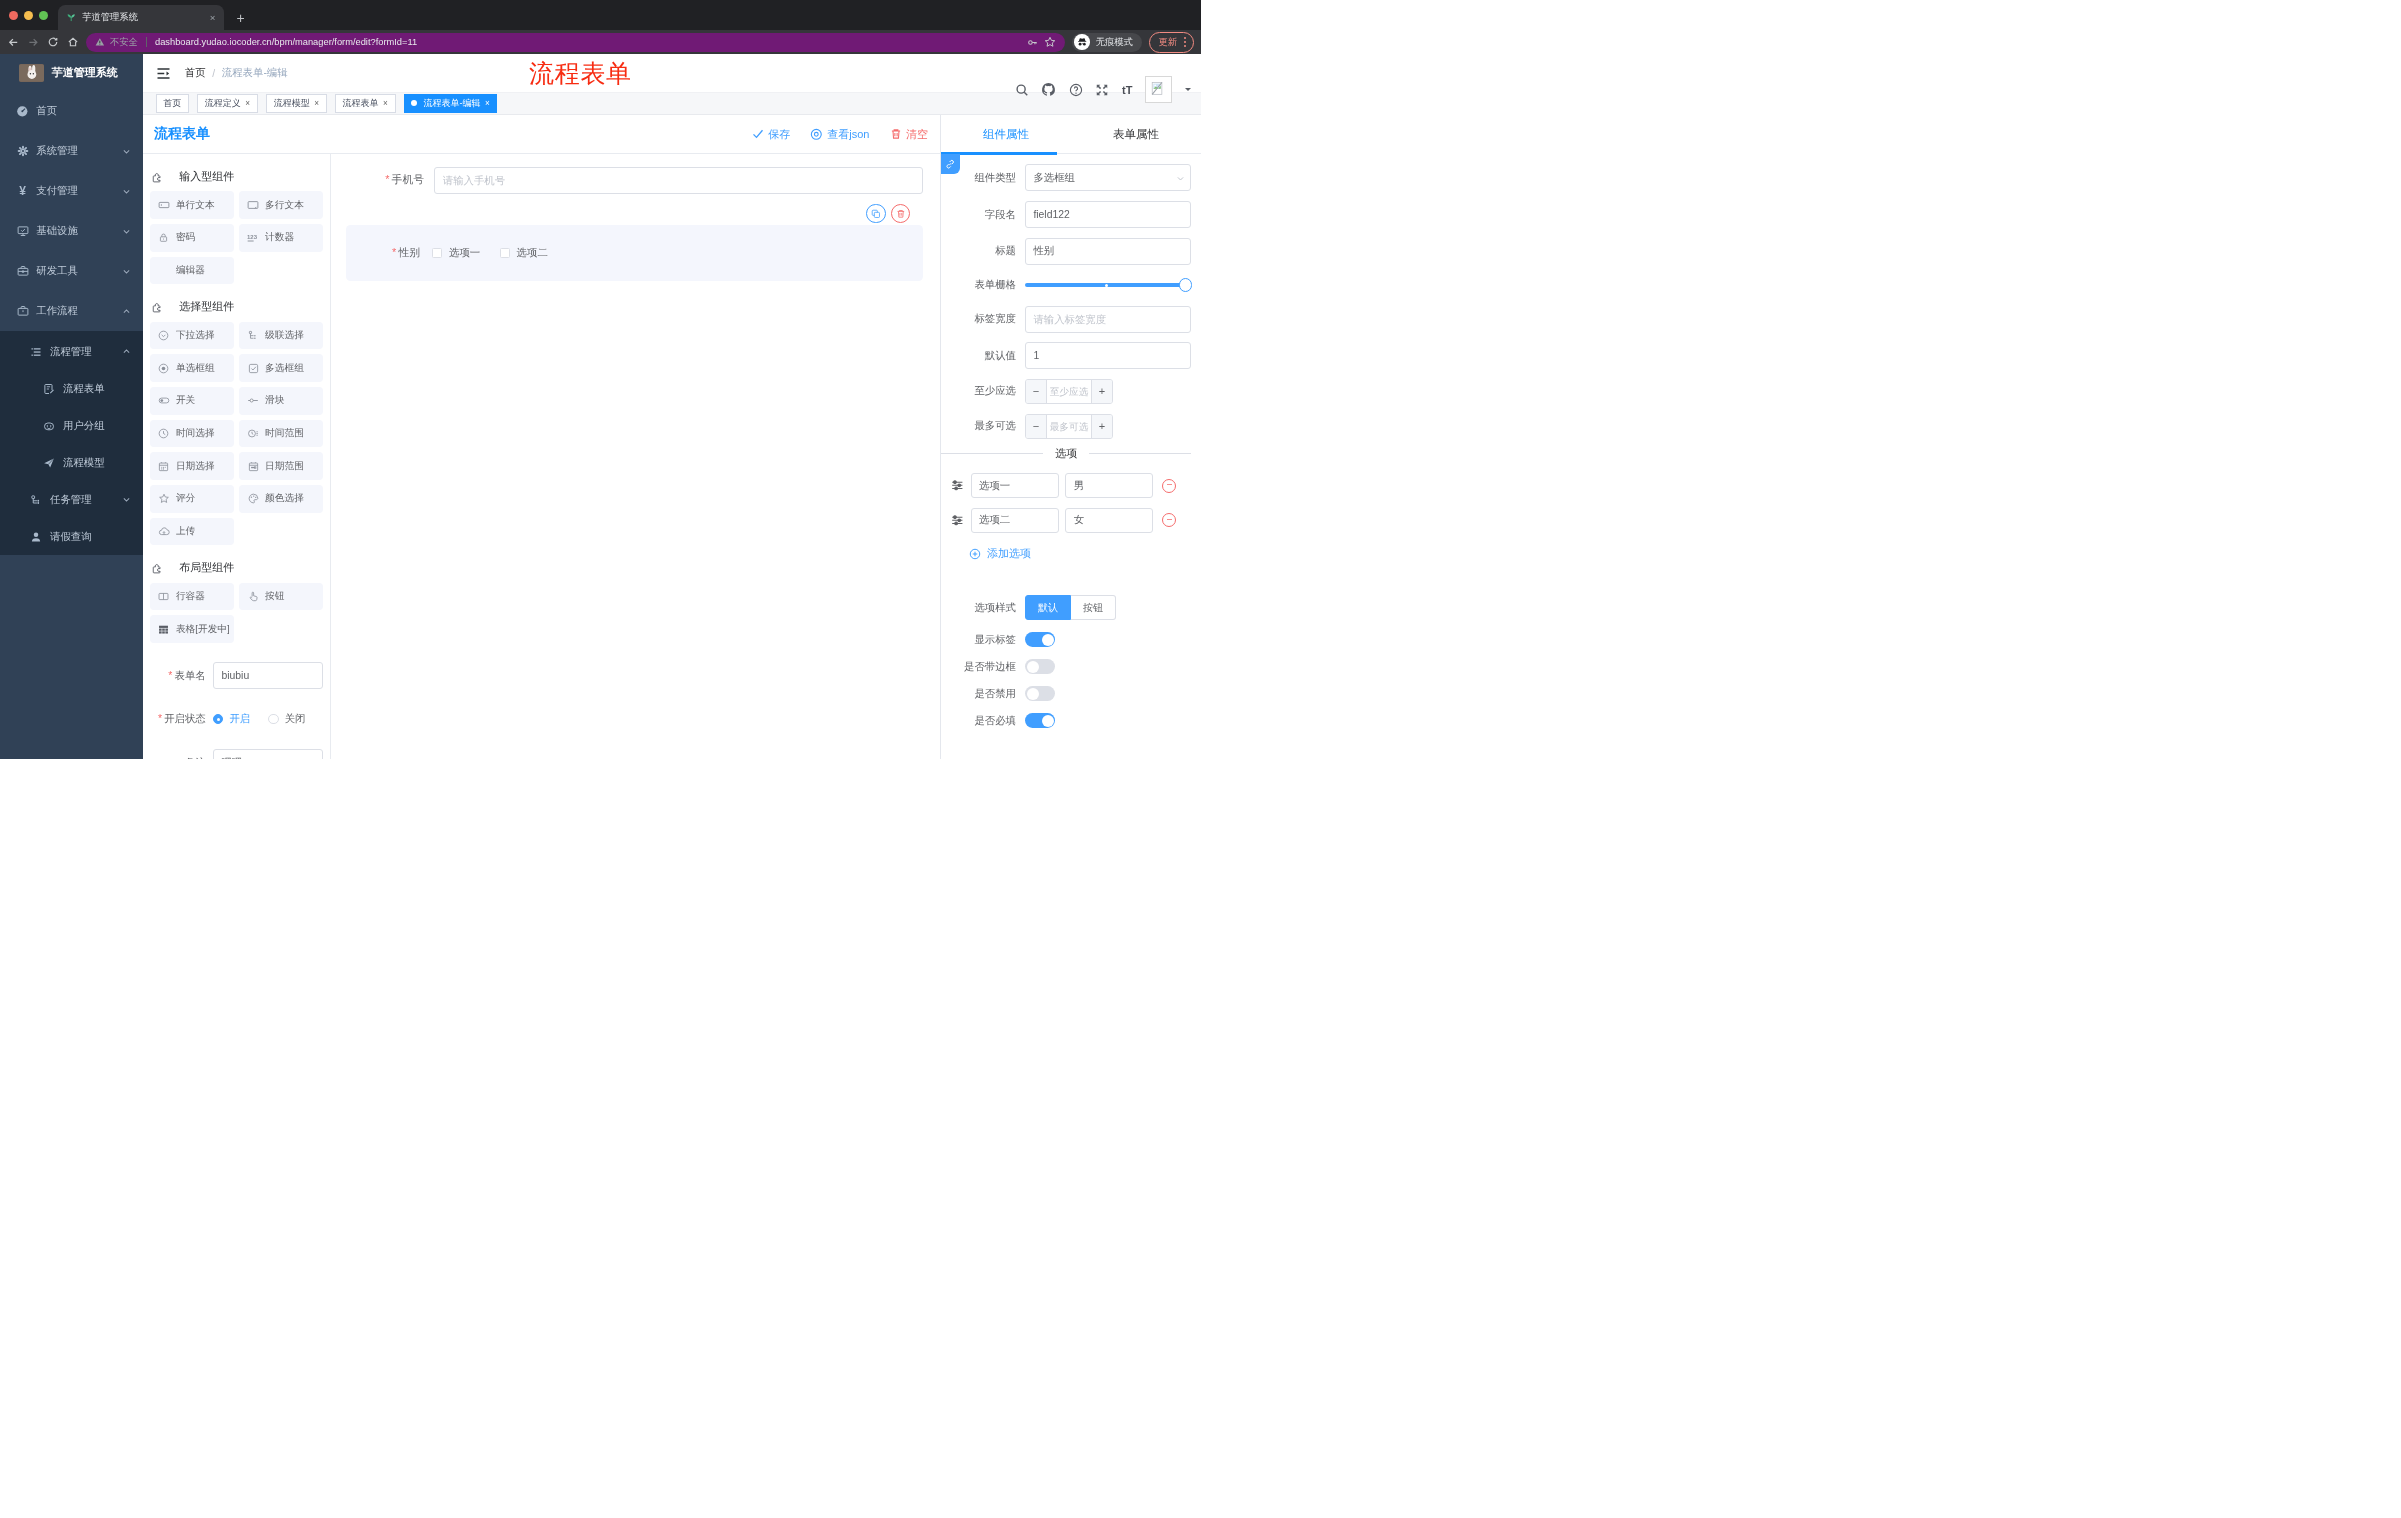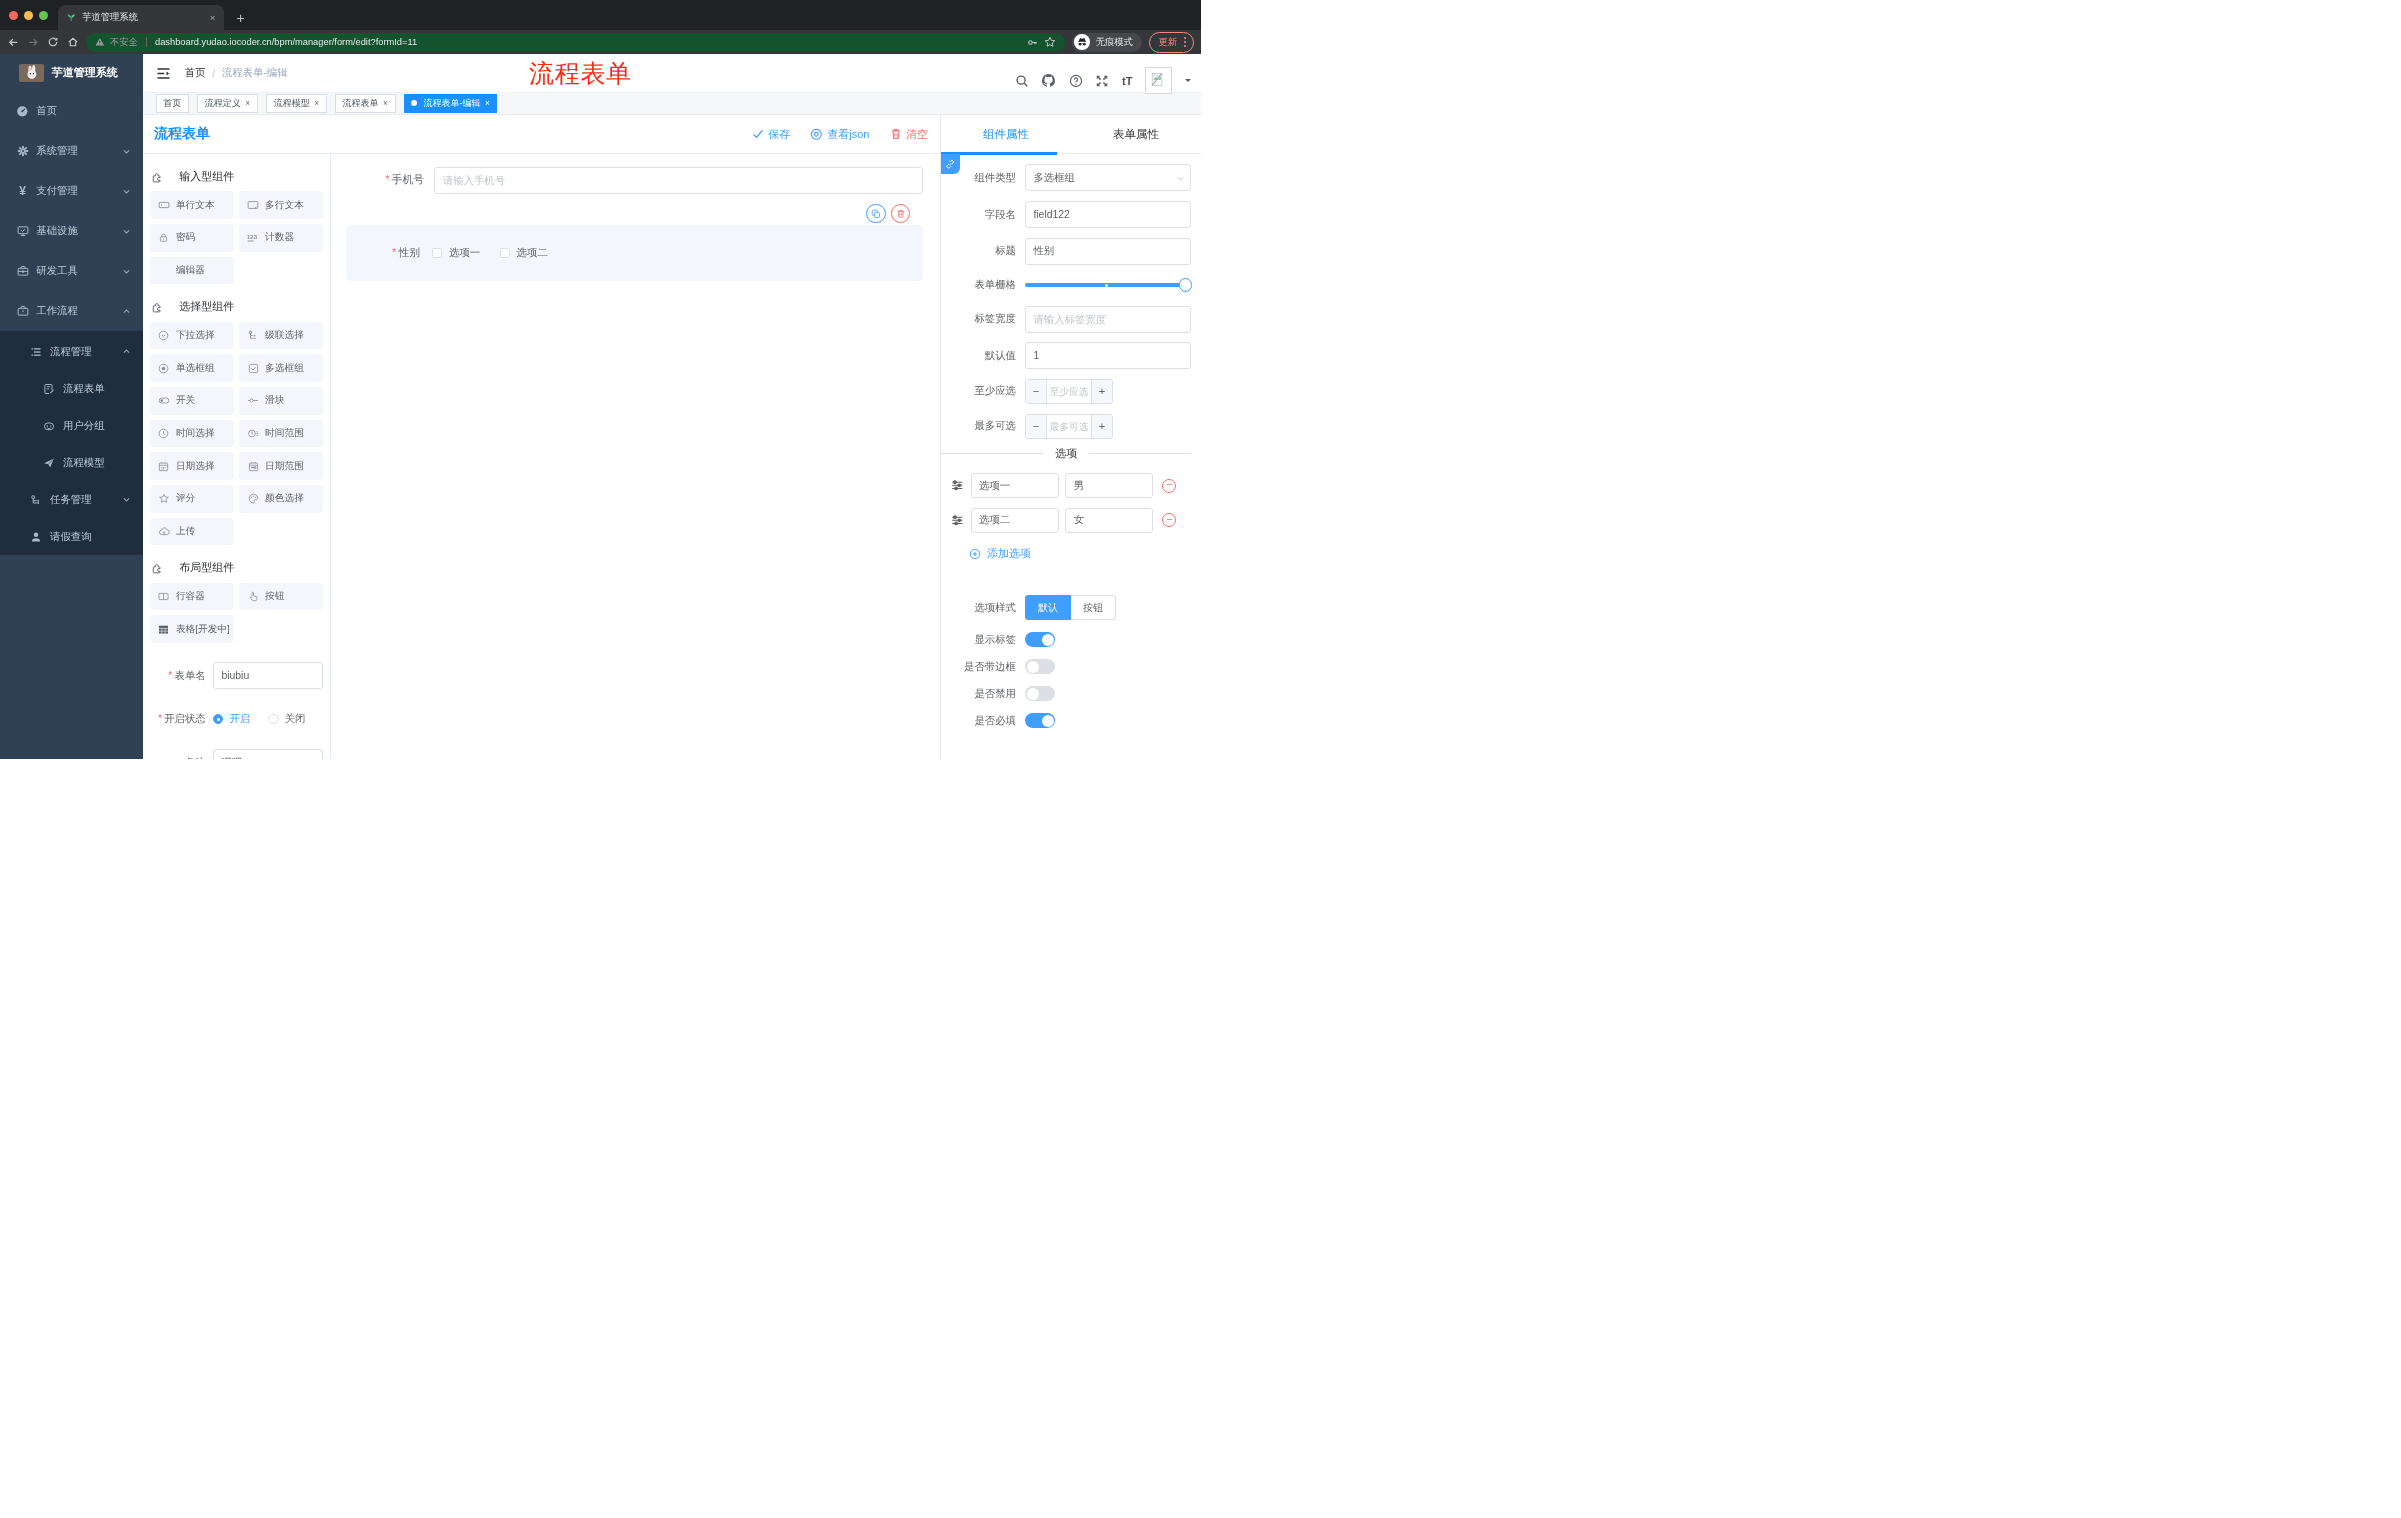--- a/index.html
+++ b/index.html
@@ -20,7 +20,7 @@
   .toolbar{height:24.5px;background:#35363a;display:flex;align-items:center;padding:0 7.4px;gap:7.4px;}
   .nav-ic{color:#c6c9cc;}
   .nav-ic.dis{color:#6e7175;}
-  .omnibox{flex:1;height:19.3px;background:#14532d;border-radius:9.7px;display:flex;align-items:center;
+  .omnibox{flex:1;height:19.3px;background:#701a75;border-radius:9.7px;display:flex;align-items:center;
            padding:0 9px;gap:5.2px;font-size:9.3px;color:#9aa0a6;min-width:0;}
   .omnibox .sep{width:0.7px;height:10.4px;background:#5f6368;margin:0 3px;}
   .omnibox .url{color:#e8eaed;white-space:nowrap;overflow:hidden;flex:1;}

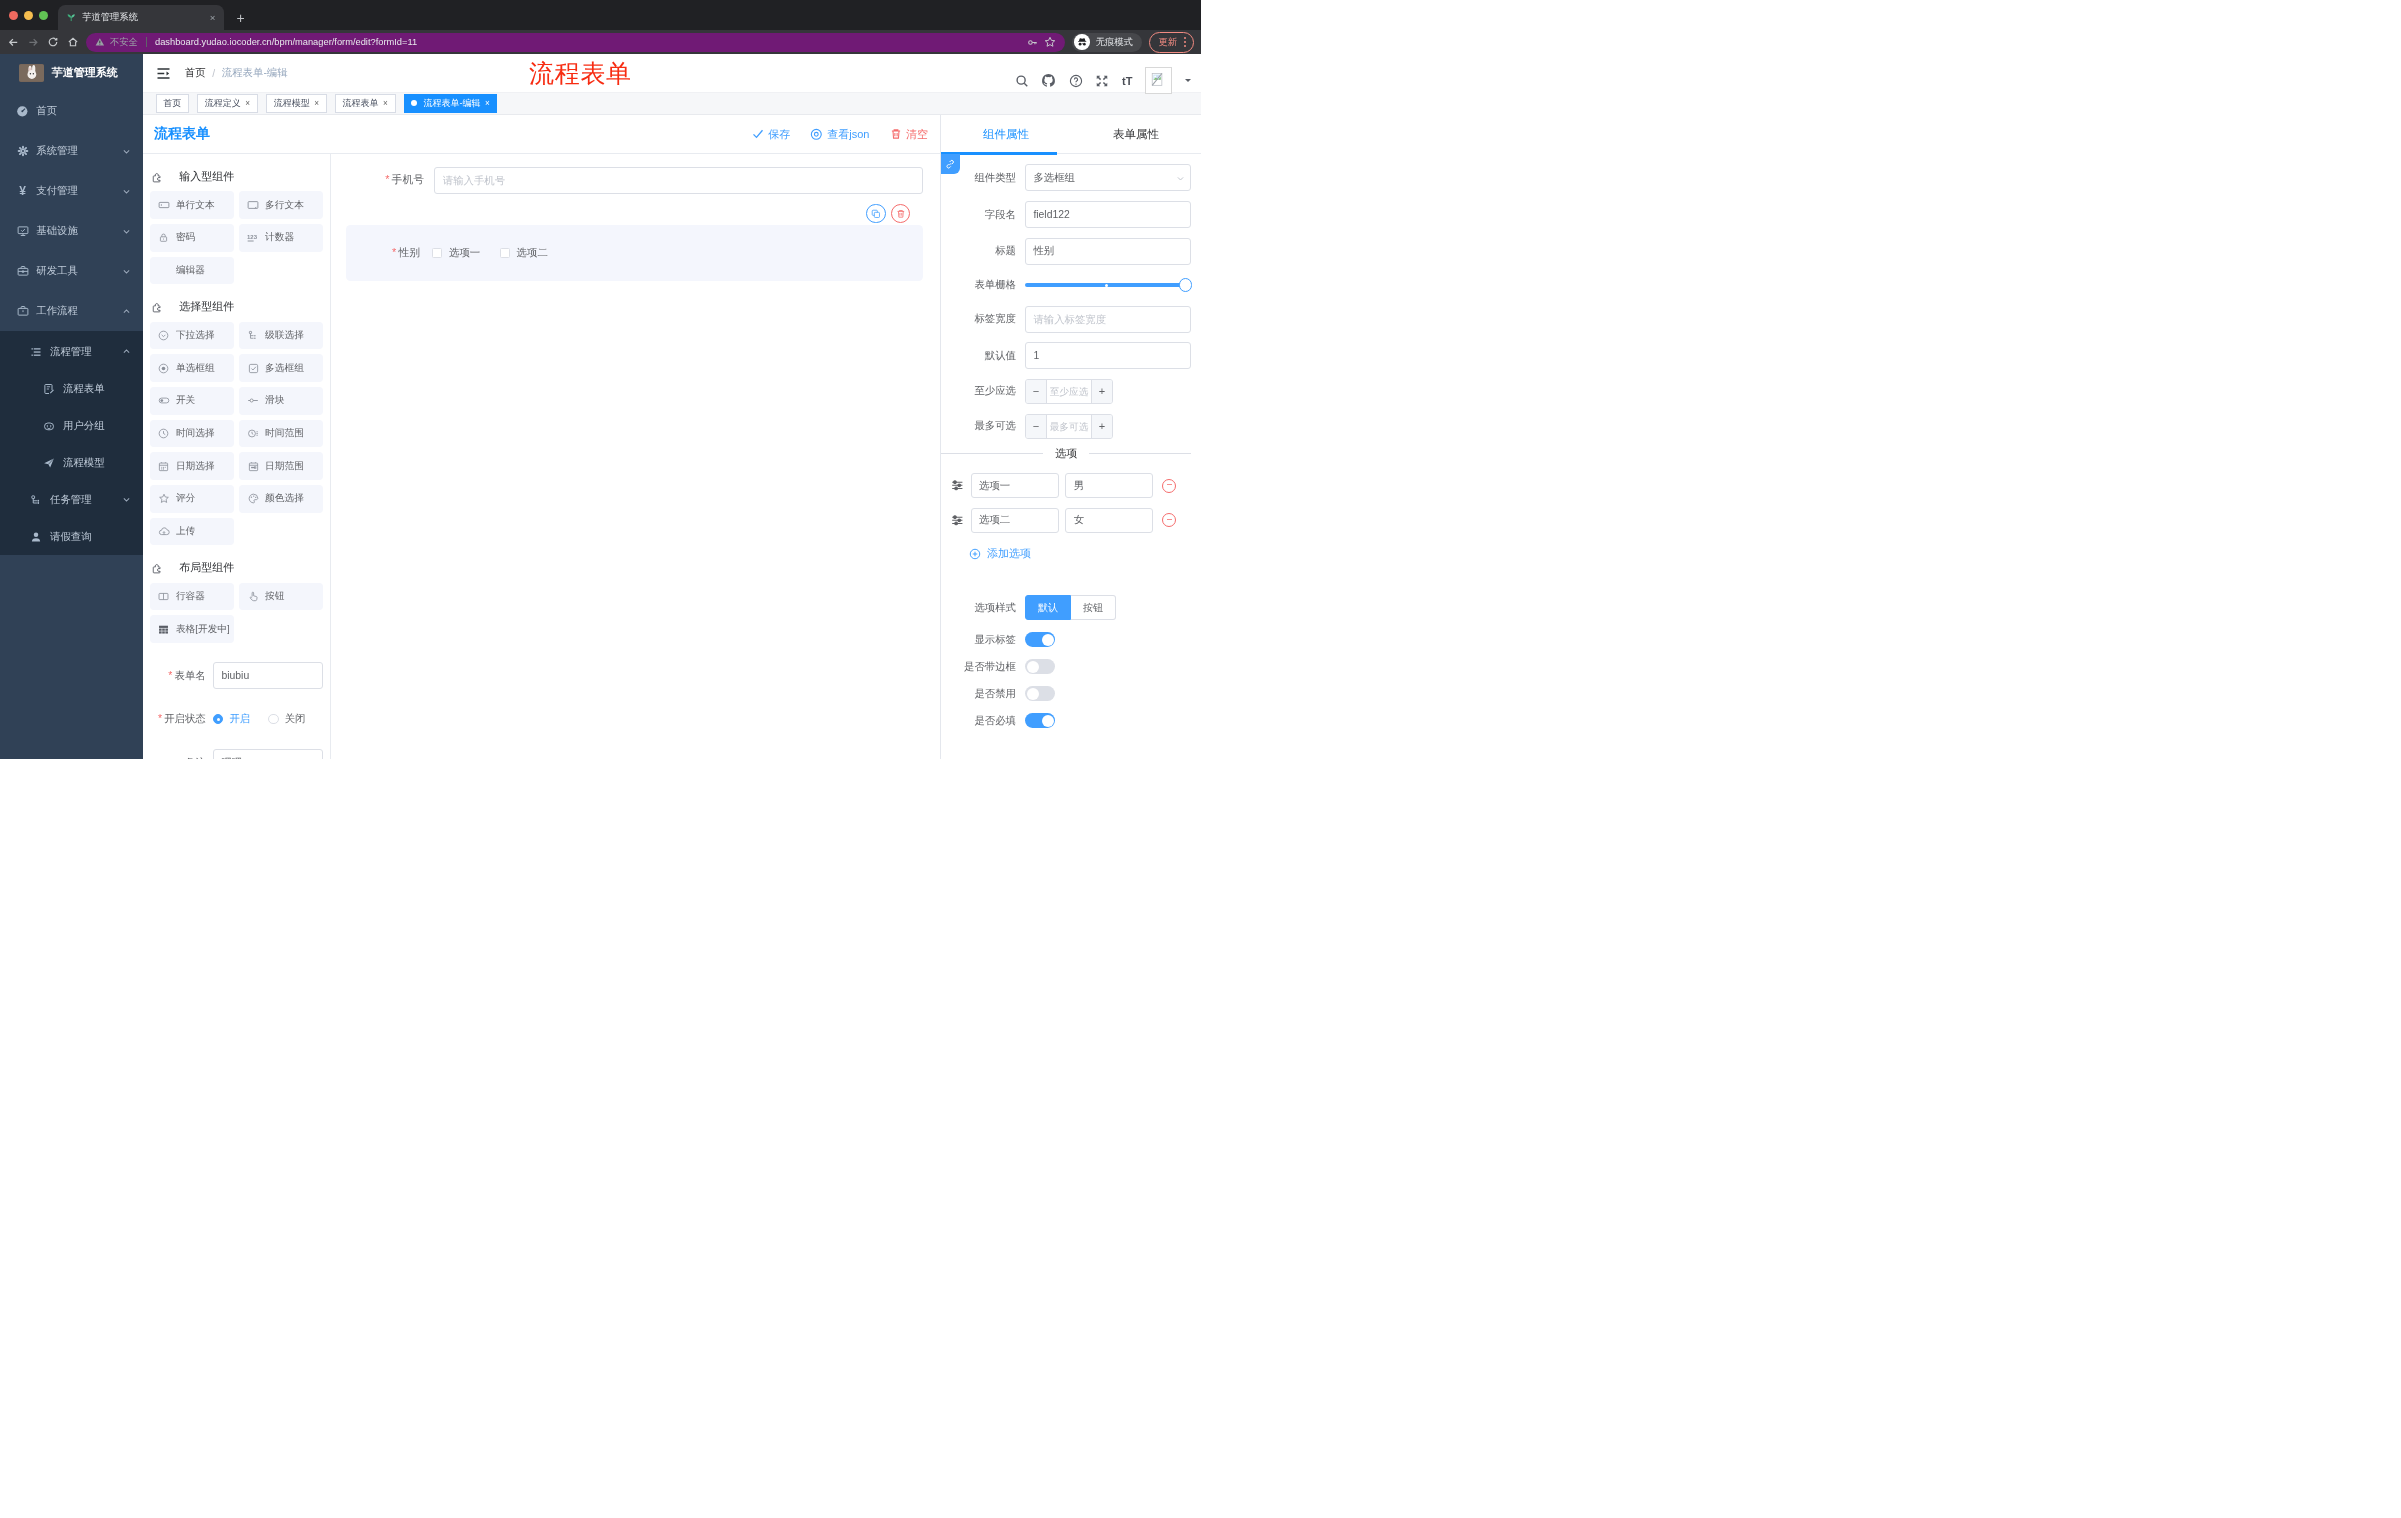--- a/index.html
+++ b/index.html
@@ -58,7 +58,7 @@
   .crumb .c2{color:#97a8be;}
   .annotation{position:absolute;left:386px;top:0;height:39px;display:flex;align-items:center;
               font-size:25px;color:#f72c12;font-weight:500;letter-spacing:0.7px;}
-  .hdr-right{position:absolute;right:10.4px;top:7px;height:39px;display:flex;align-items:center;gap:12.6px;color:#5a5e66;justify-content:flex-end;}
+  .hdr-right{position:absolute;right:10.4px;top:16px;height:39px;display:flex;align-items:center;gap:12.6px;color:#5a5e66;justify-content:flex-end;}
   .tt{font-weight:bold;font-size:11px;color:#4a4e56;}
   .avatar{width:25px;height:25px;border:0.7px solid #d8d8d8;background:#fff;display:flex;align-items:center;justify-content:center;}
   .caret{width:0;height:0;border:3.7px solid transparent;border-top-color:#5a5e66;margin-top:3.7px;}

